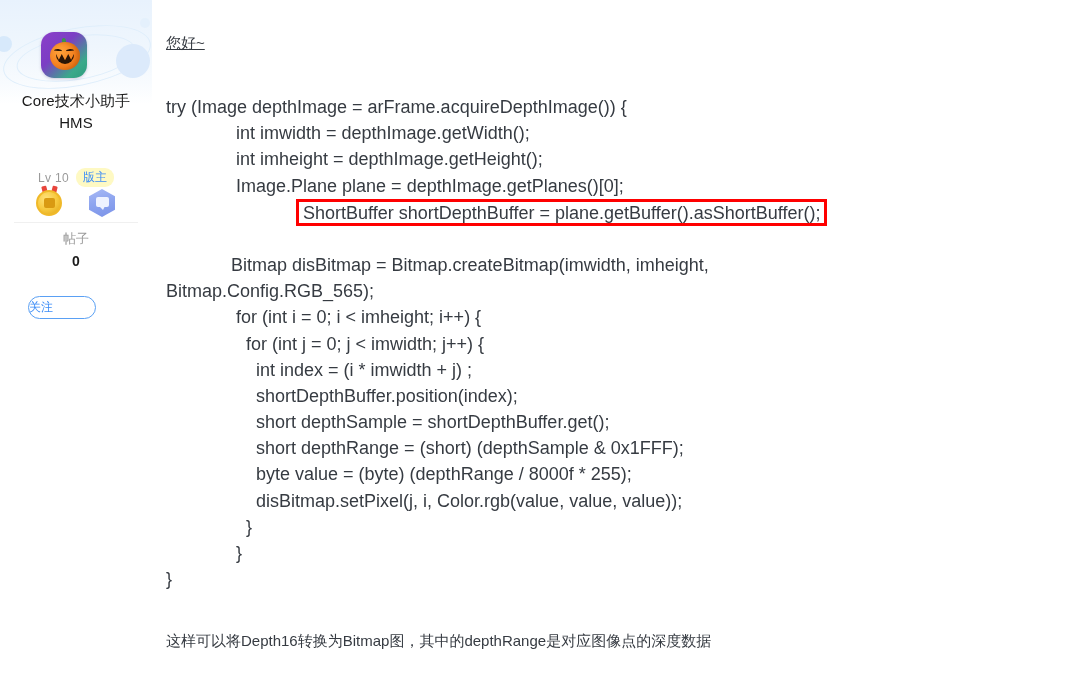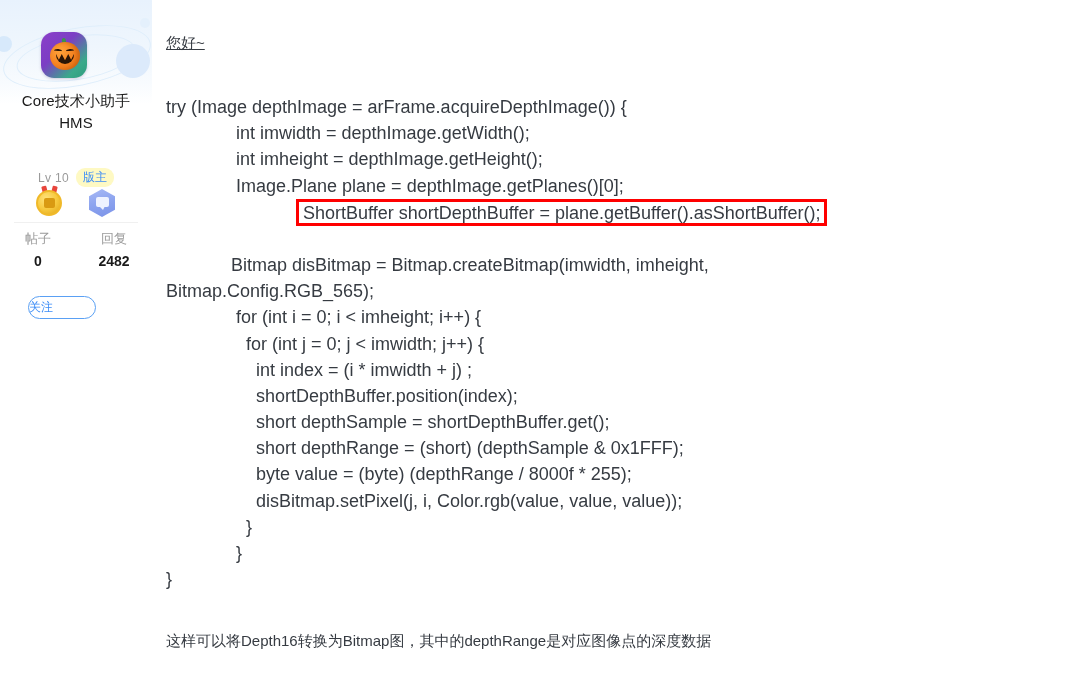--- a/index.html
+++ b/index.html
@@ -311,10 +311,6 @@
         <div class="stat-label">帖子</div>
         <div class="stat-value">0</div>
       </div>
-      <div class="stat">
-        <div class="stat-label">回复</div>
-        <div class="stat-value">2482</div>
-      </div>
     </div>
 
     <div class="follow-btn">关注</div>

